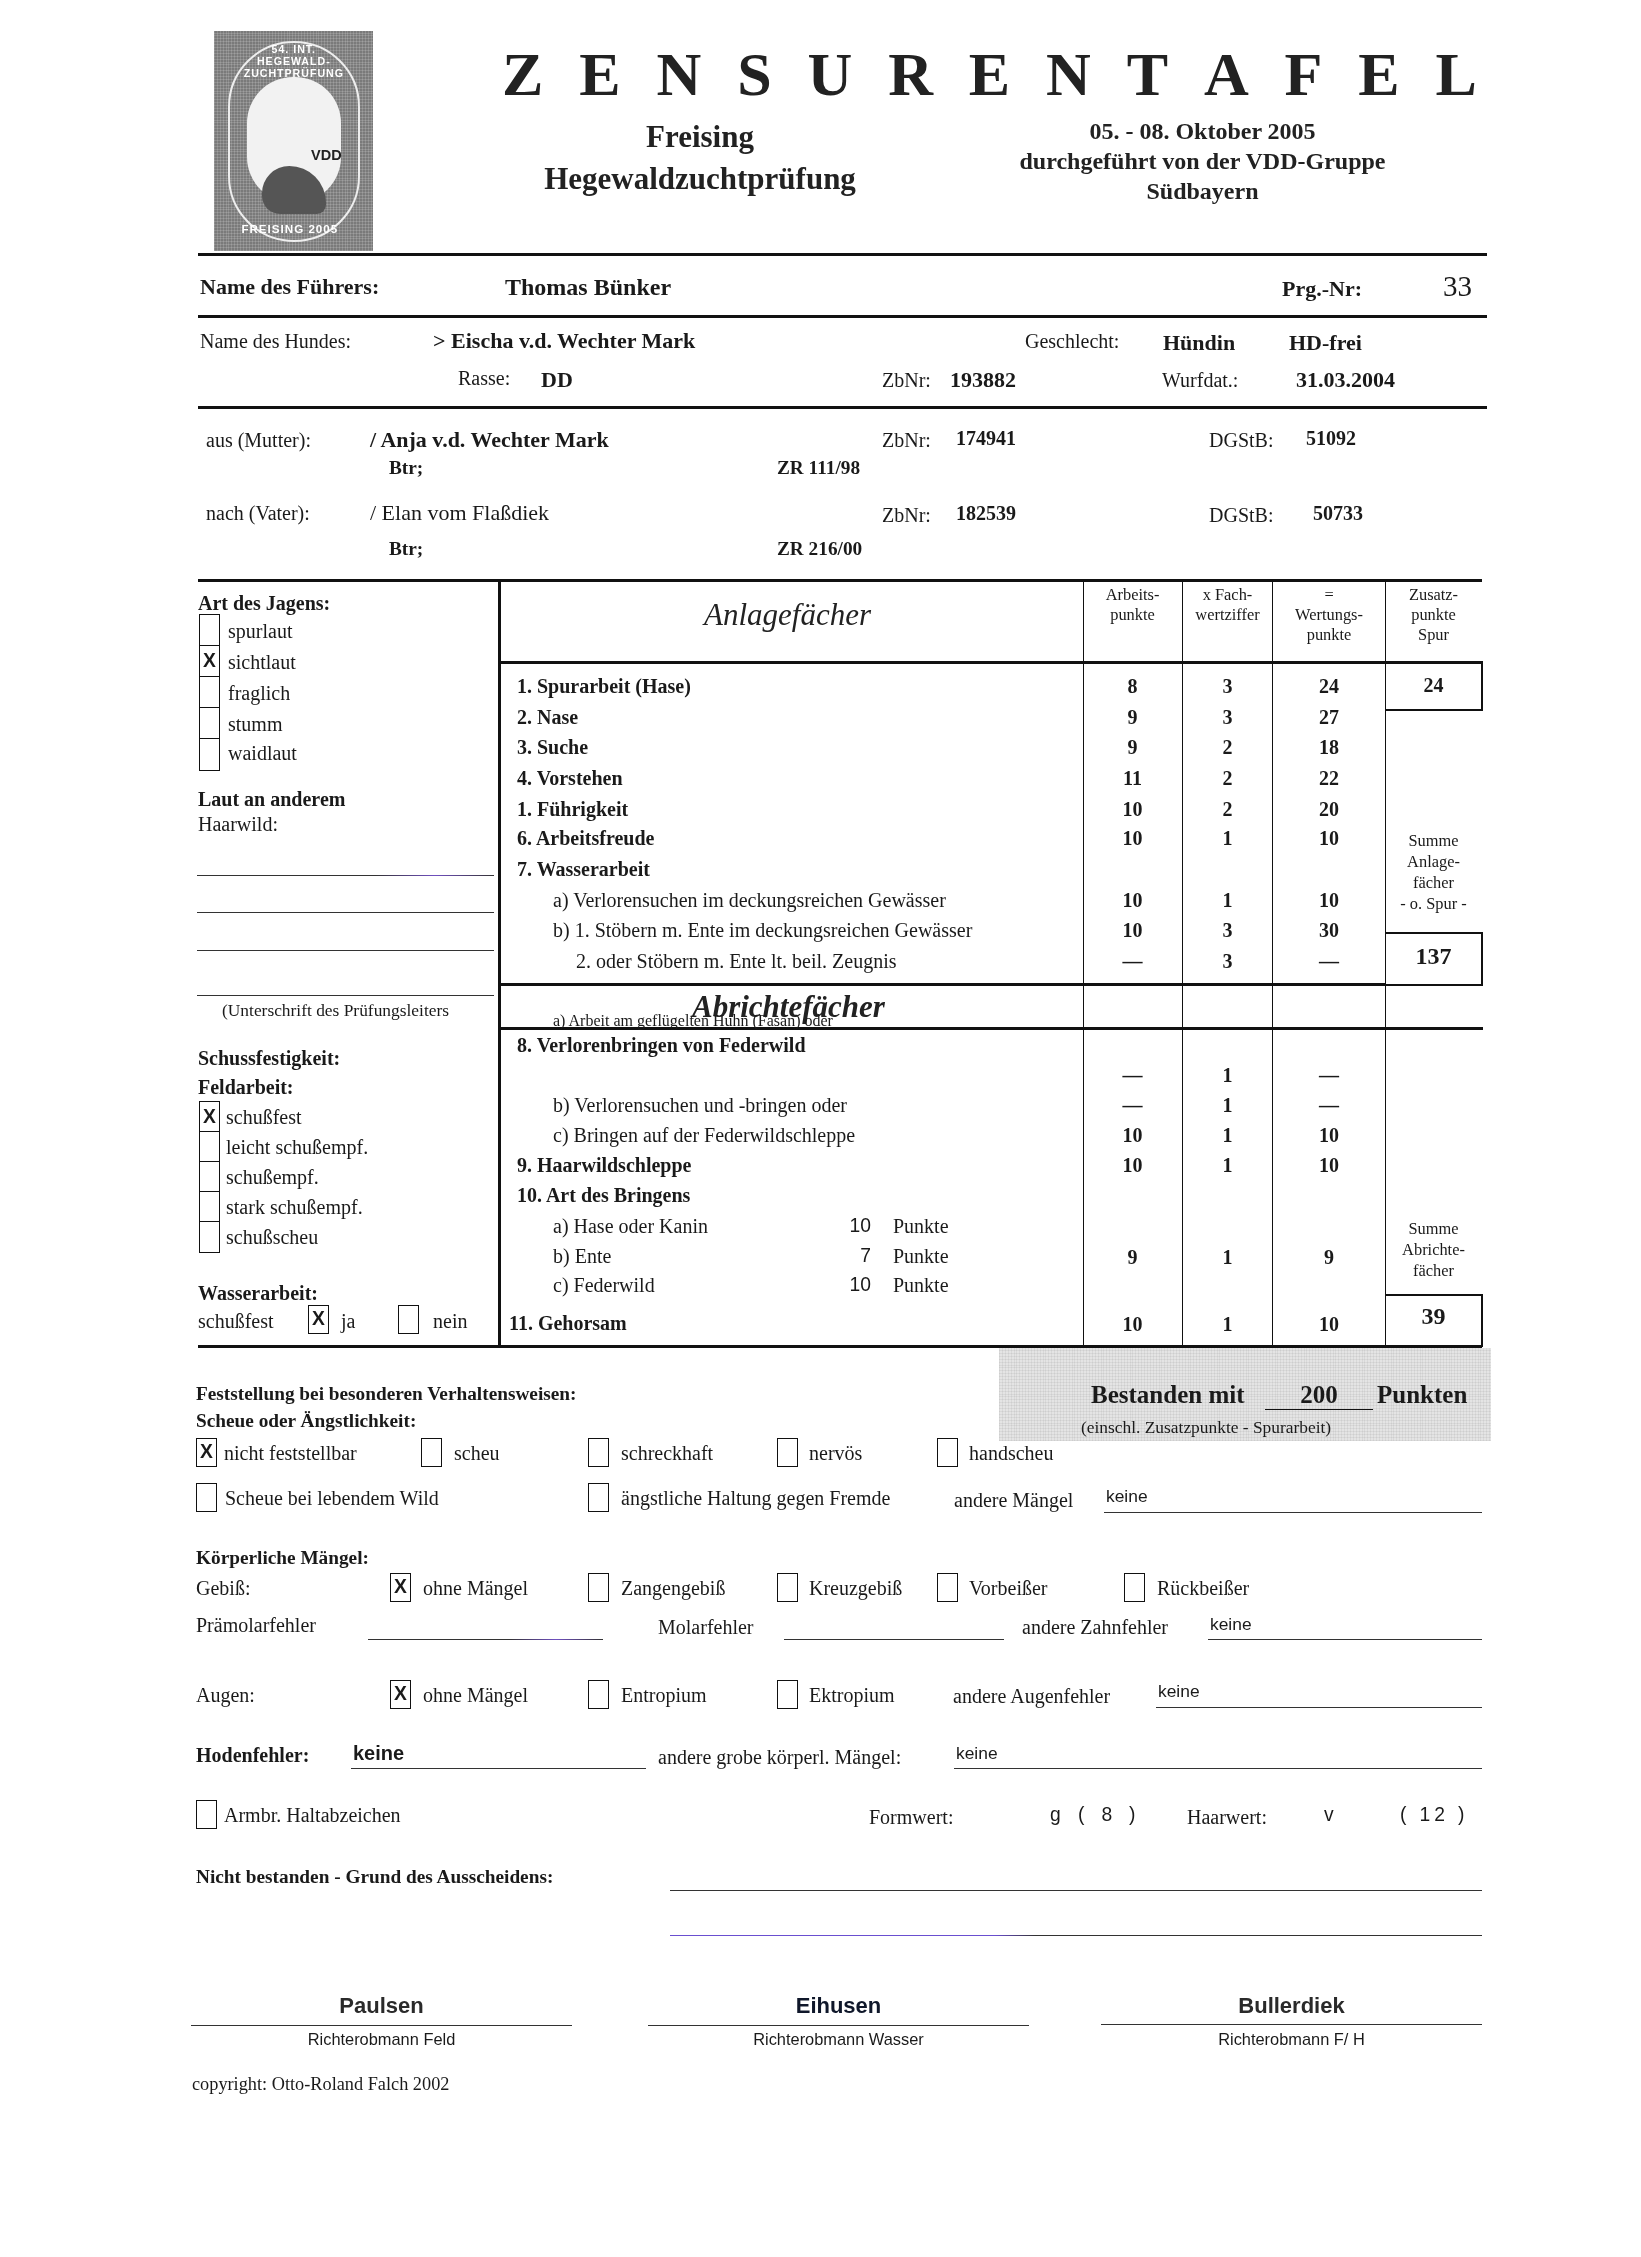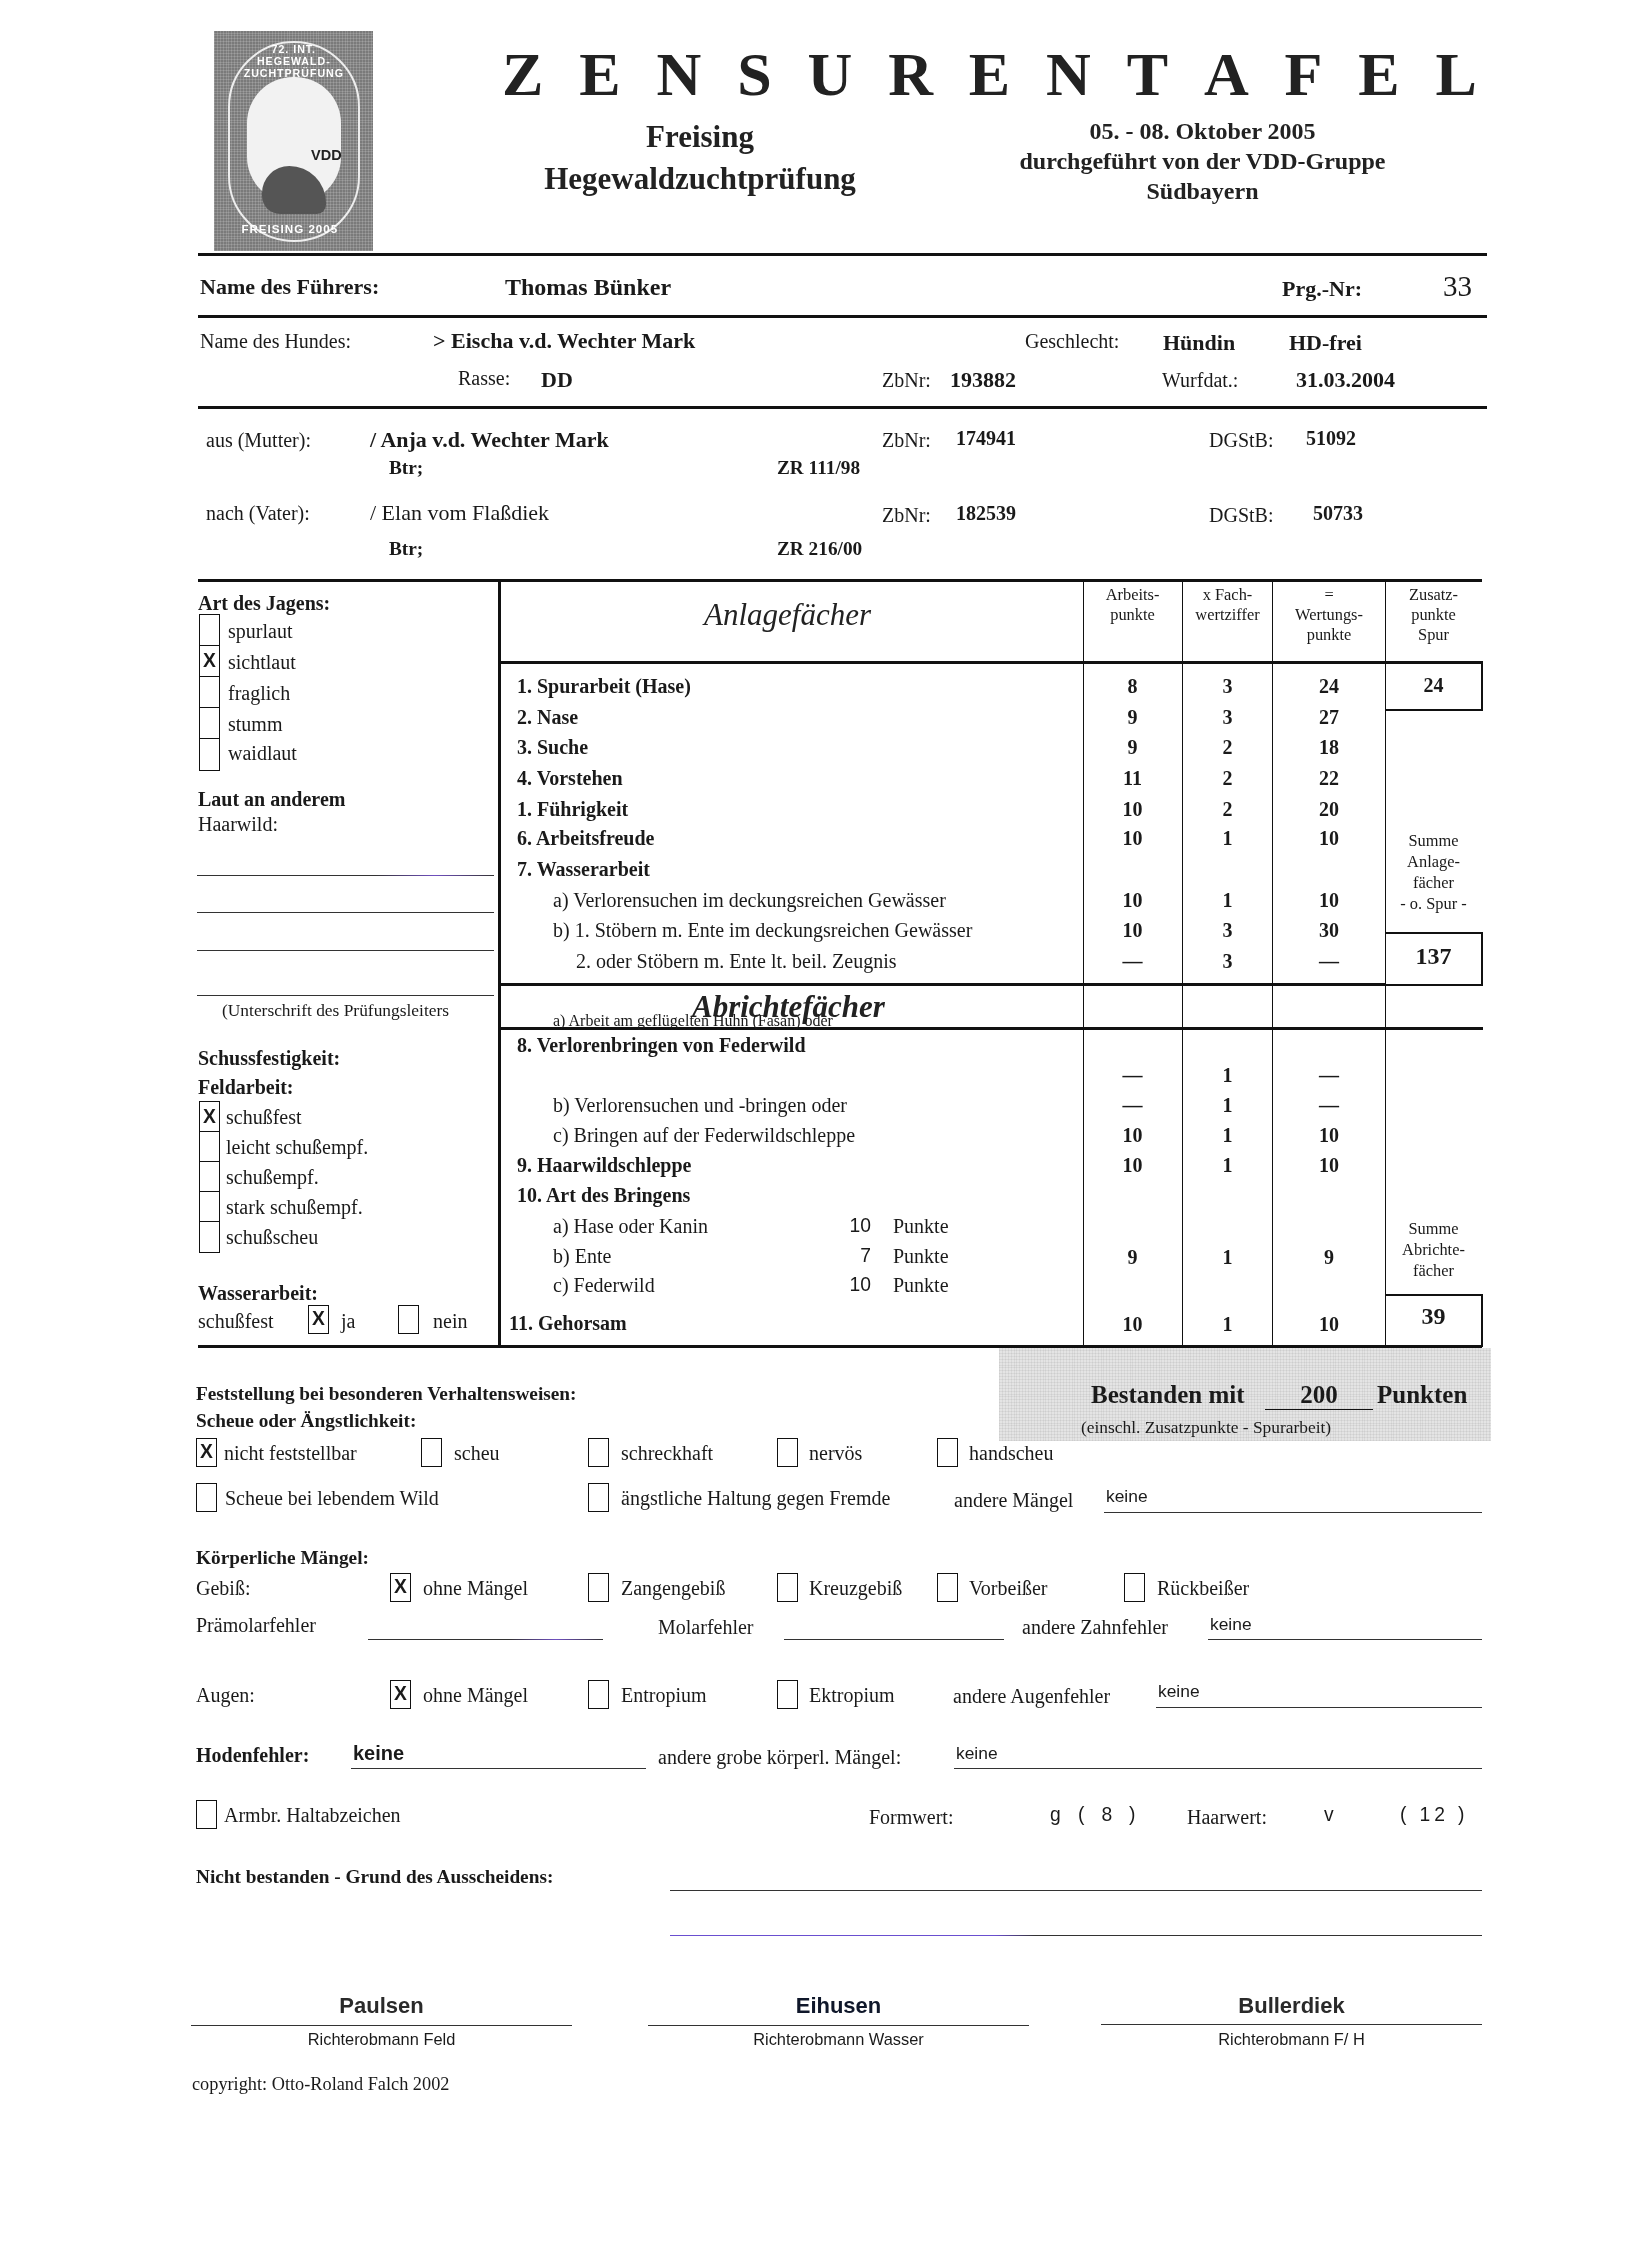--- a/index.html
+++ b/index.html
@@ -50,7 +50,7 @@
 
 <div class="logo">
   <div class="logo-oval"></div>
-  <div class="logo-top">72. INT. HEGEWALD-ZUCHTPRÜFUNG</div>
+  <div class="logo-top">54. INT. HEGEWALD-ZUCHTPRÜFUNG</div>
   <div class="logo-inner"></div>
   <div class="logo-dog"></div>
   <div class="logo-vdd">VDD</div>

